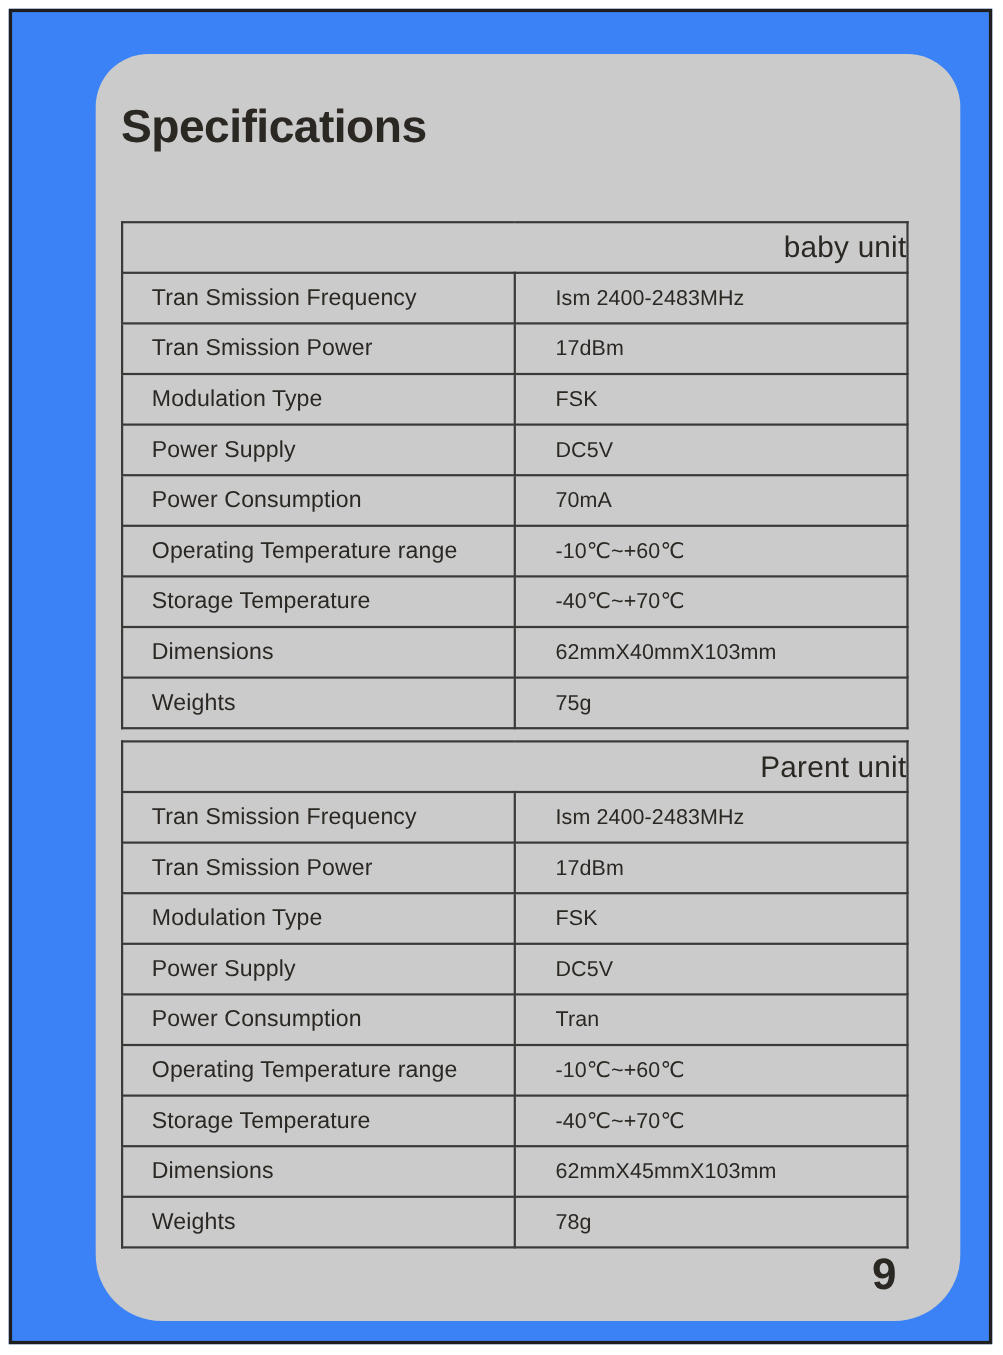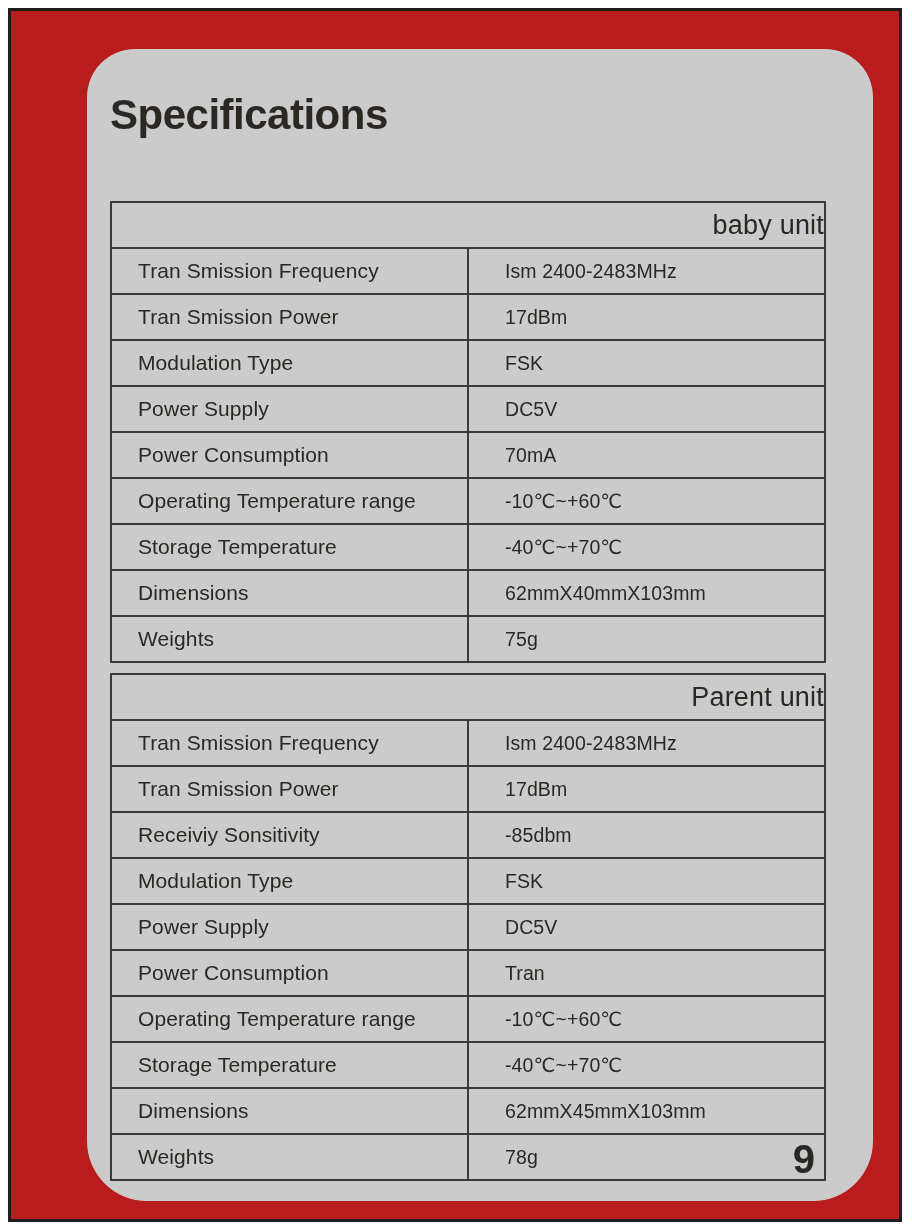--- a/index.html
+++ b/index.html
@@ -31,7 +31,7 @@
     height: 1214px;
     border: 3px solid #1e1e1e;
     box-sizing: border-box;
-    background: #b91c1c;
+    background: #3b82f6;
   }
 
   

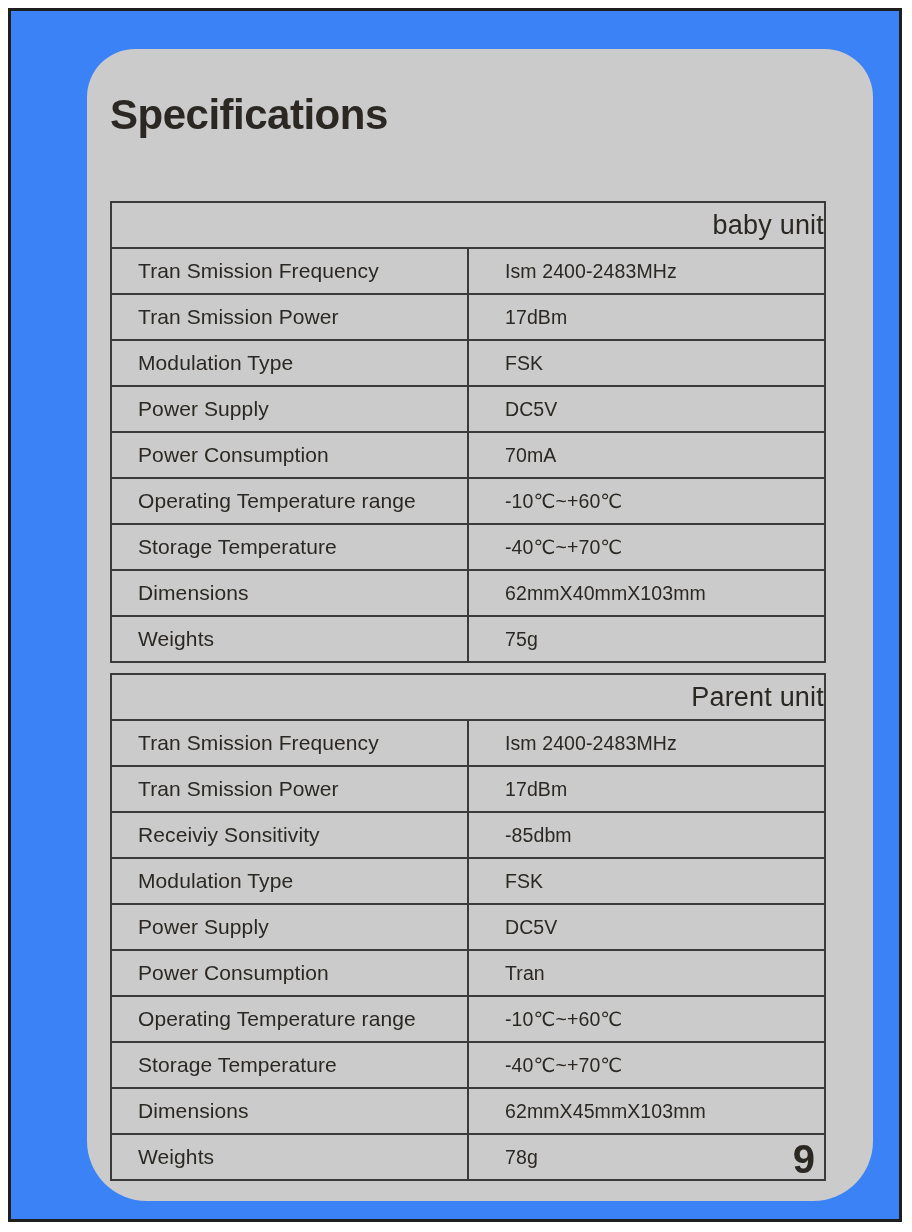--- a/index.html
+++ b/index.html
@@ -181,10 +181,6 @@
               <td class="spec-value">17dBm</td>
             </tr>
             <tr>
-              <td class="spec-label">Receiviy Sonsitivity</td>
-              <td class="spec-value">-85dbm</td>
-            </tr>
-            <tr>
               <td class="spec-label">Modulation Type</td>
               <td class="spec-value">FSK</td>
             </tr>

